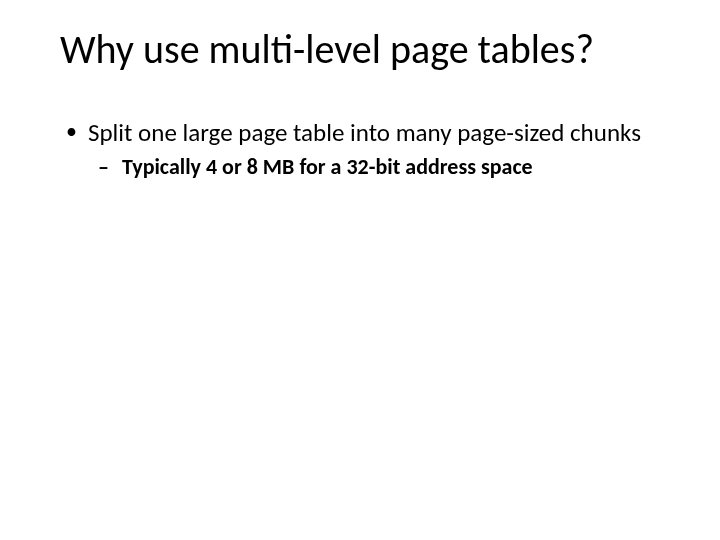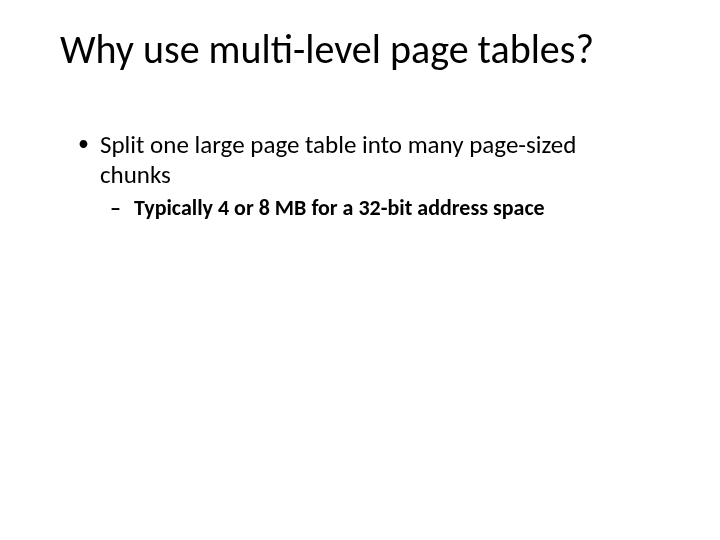--- a/index.html
+++ b/index.html
@@ -36,7 +36,7 @@
   }
   ul.level1 {
     list-style: none;
-    margin: 14px;
+    margin: 2px;
     padding: 0;
   }
   ul.level1 > li {

